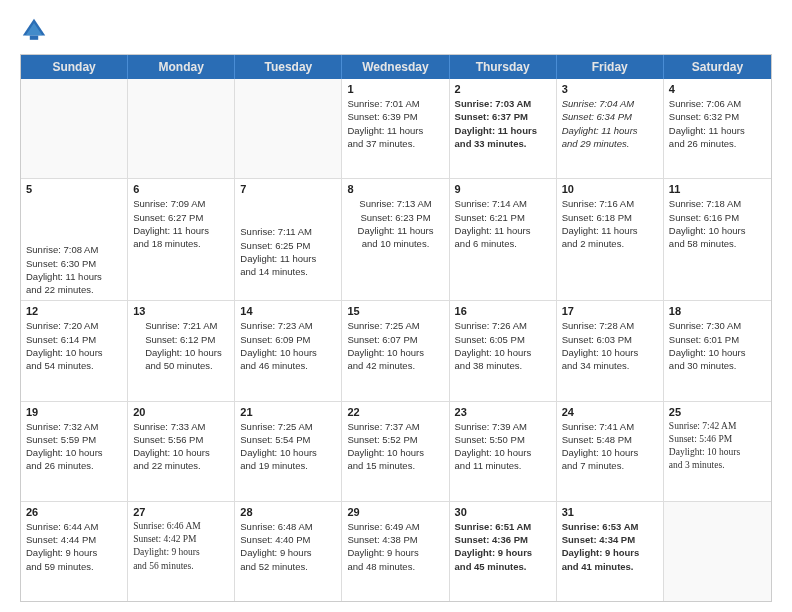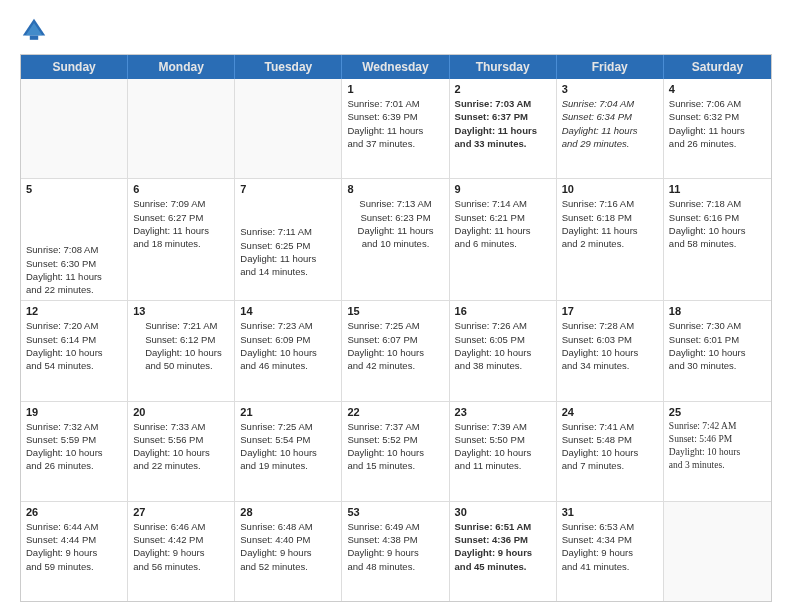--- a/index.html
+++ b/index.html
@@ -347,7 +347,7 @@
 and 52 minutes.</div>
           </div>
           <div class="cal-cell">
-            <div class="day-num">53</div>
+            <div class="day-num">29</div>
             <div class="cell-info" style="white-space: pre-line;">Sunrise: 6:49 AM
 Sunset: 4:38 PM
 Daylight: 9 hours

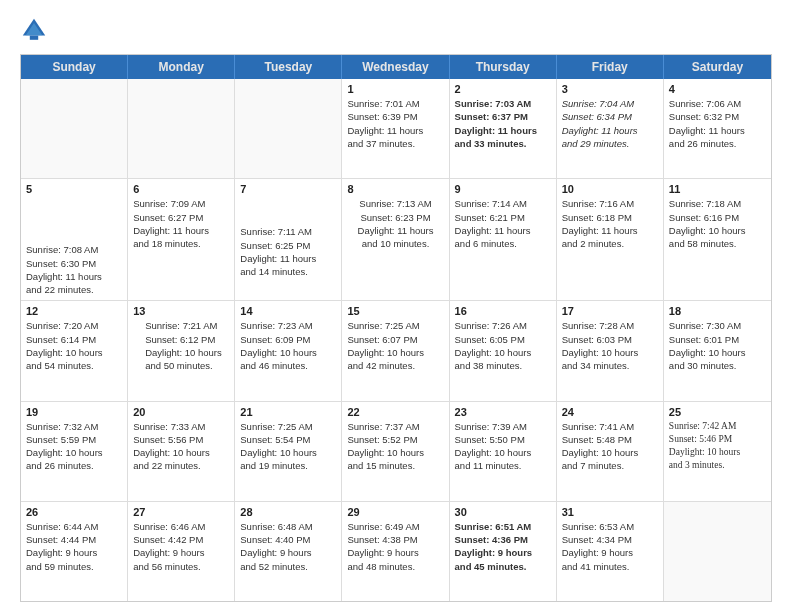--- a/index.html
+++ b/index.html
@@ -334,7 +334,7 @@
           </div>
           <div class="cal-cell">
             <div class="day-num">27</div>
-            <div class="cell-info" style="white-space: pre-line;">Sunrise: 6:46 AM
+            <div class="cell-info" style="white-space: pre-line; font-family: Liberation Serif, serif;">Sunrise: 6:46 AM
 Sunset: 4:42 PM
 Daylight: 9 hours
 and 56 minutes.</div>

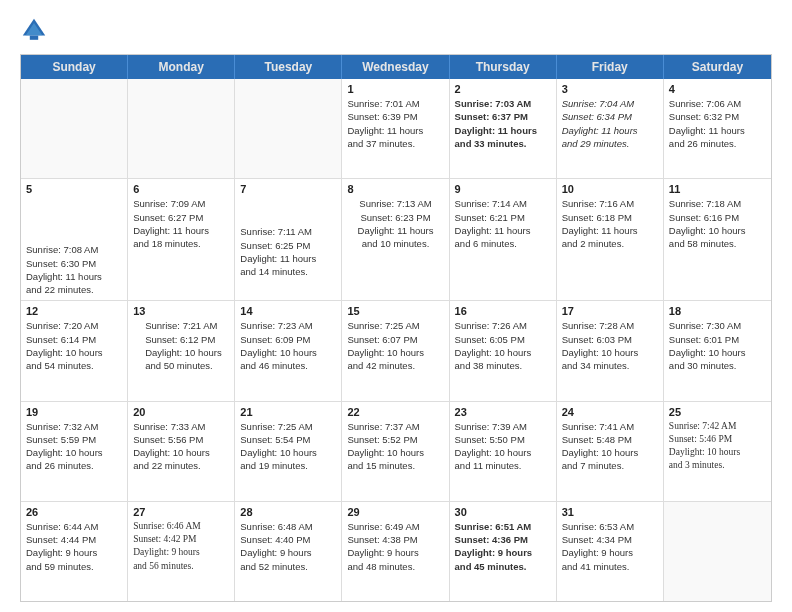--- a/index.html
+++ b/index.html
@@ -362,7 +362,7 @@
           </div>
           <div class="cal-cell">
             <div class="day-num">31</div>
-            <div class="cell-info" style="white-space: pre-line;">Sunrise: 6:53 AM
+            <div class="cell-info" style="white-space: pre-line; font-weight: bold;">Sunrise: 6:53 AM
 Sunset: 4:34 PM
 Daylight: 9 hours
 and 41 minutes.</div>

